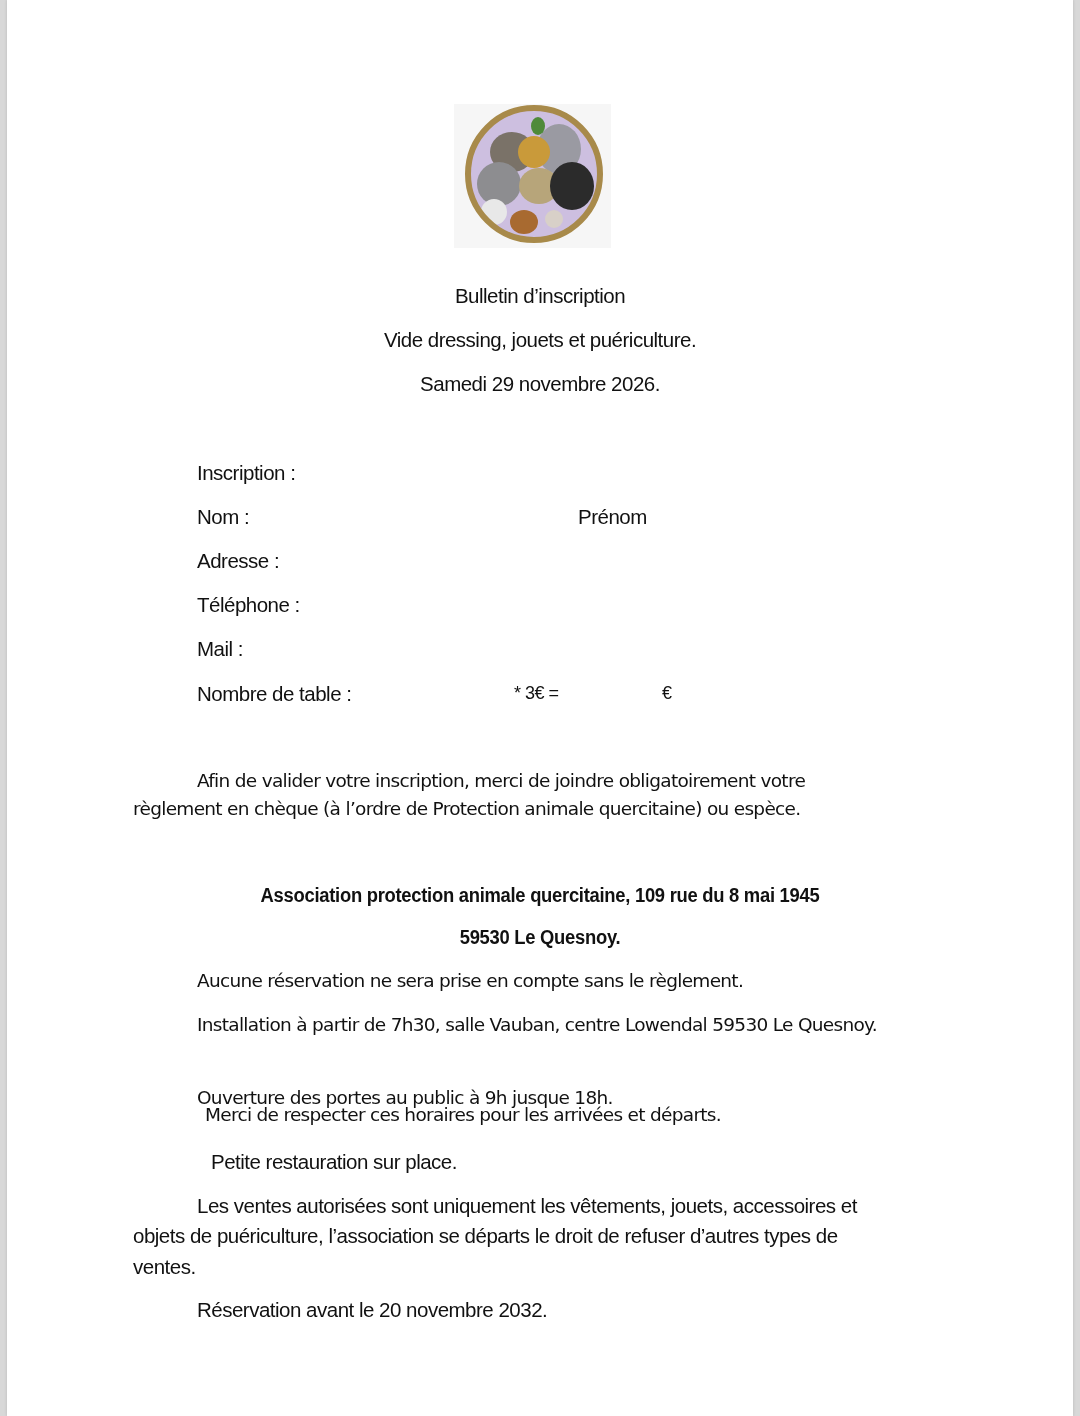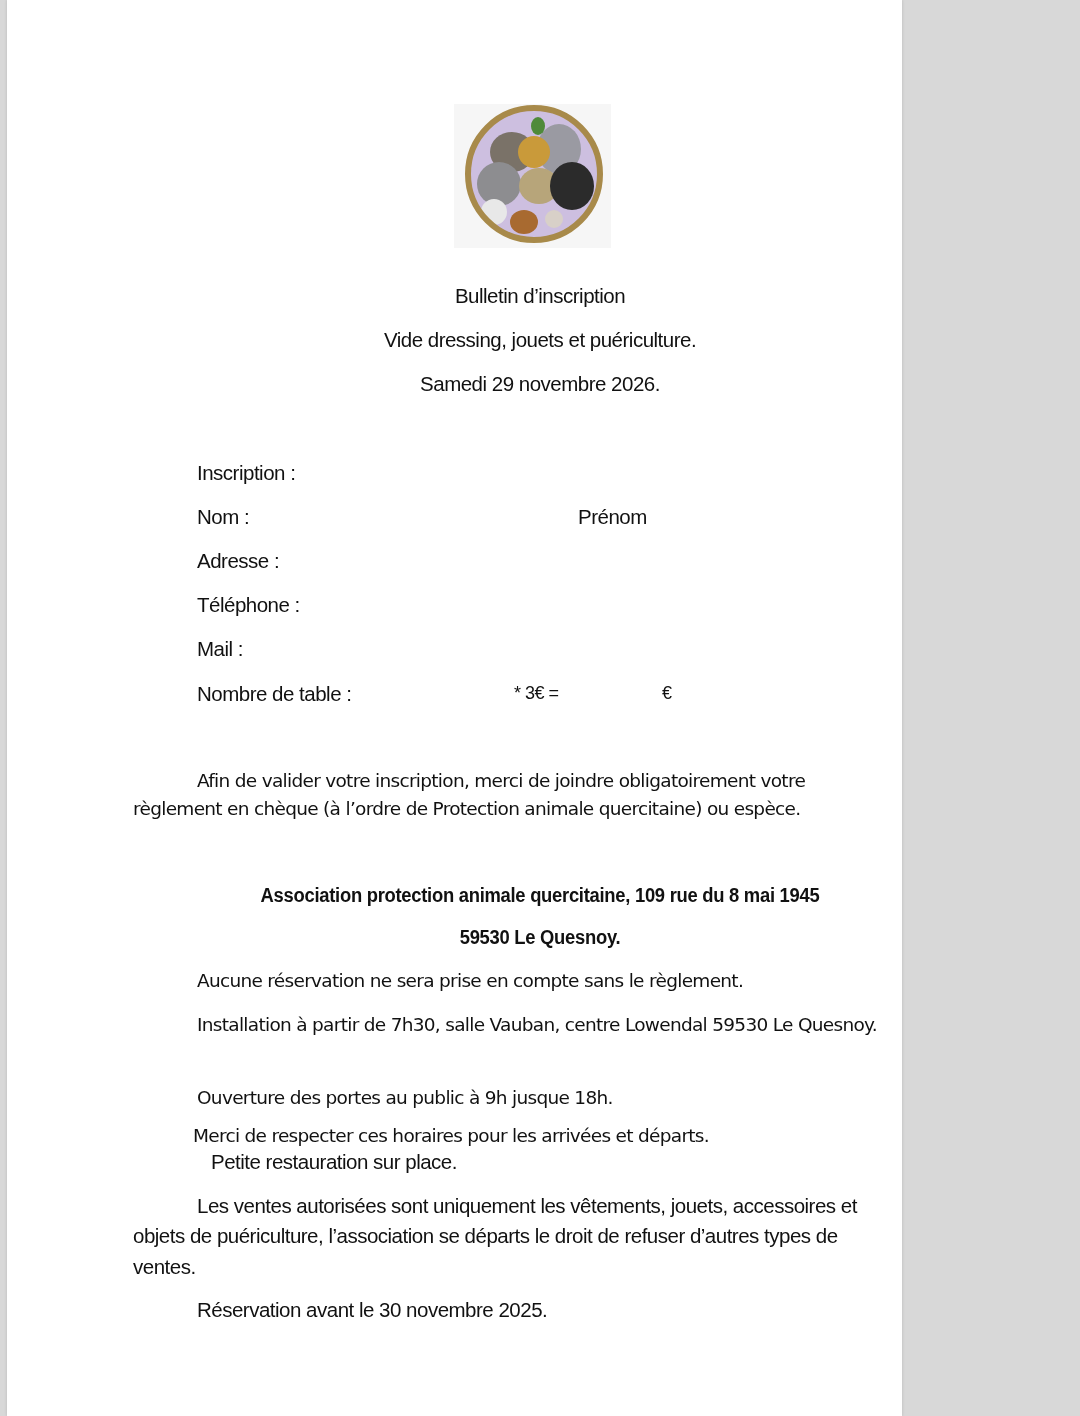--- a/index.html
+++ b/index.html
@@ -10,7 +10,7 @@
       color: #111;
     }
     .page {
-      position: absolute; left: 7px; top: 0; width: 895px; height: 1416px;
+      position: absolute; left: 7px; top: 0; width: 1066px; height: 1416px;
       background: #ffffff;
       box-shadow: 0 0 3px rgba(0,0,0,0.15);
     }

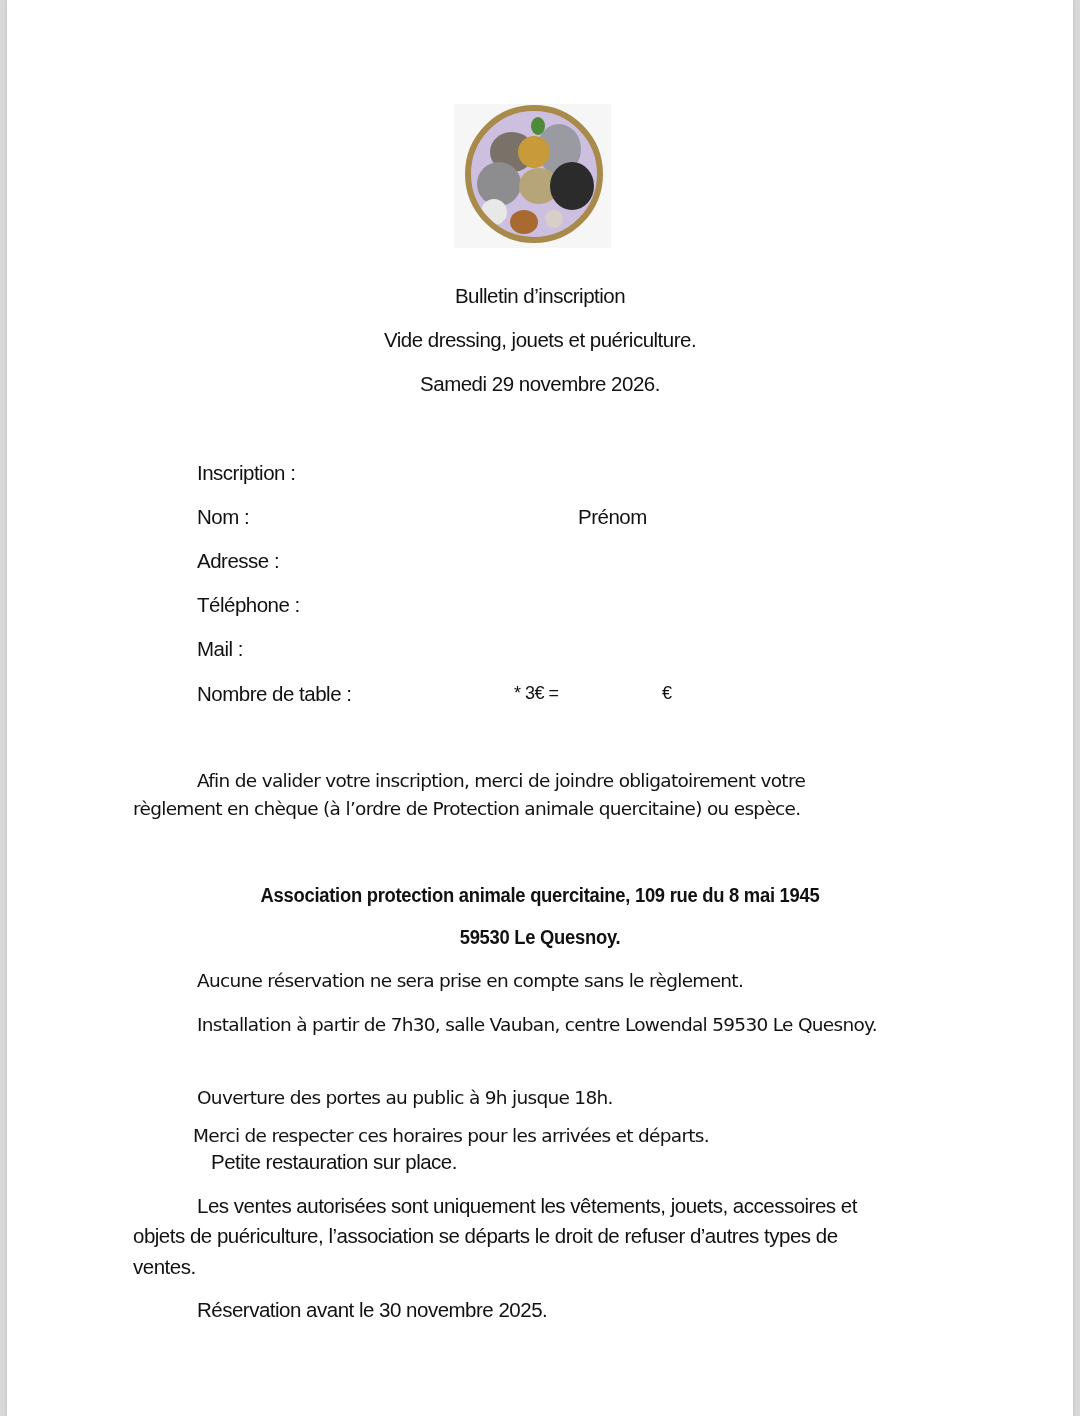--- a/index.html
+++ b/index.html
@@ -71,7 +71,7 @@
   <div class="t narrow" style="left:190px; top:970px;">Aucune réservation ne sera prise en compte sans le règlement.</div>
   <div class="t narrow" style="left:190px; top:1014px;">Installation à partir de 7h30, salle Vauban, centre Lowendal 59530 Le Quesnoy.</div>
   <div class="t narrow" style="left:190px; top:1059px;margin-top:28px;">Ouverture des portes au public à 9h jusque 18h.</div>
-  <div class="t narrow" style="left:186px; top:1104px;margin-top:21px;">Merci de respecter ces horaires pour les arrivées et départs.</div>
+  <div class="t narrow" style="left:198px; top:1104px;">Merci de respecter ces horaires pour les arrivées et départs.</div>
 
   <div class="t cond" style="left:204px; top:1150px;">Petite restauration sur place.</div>
 

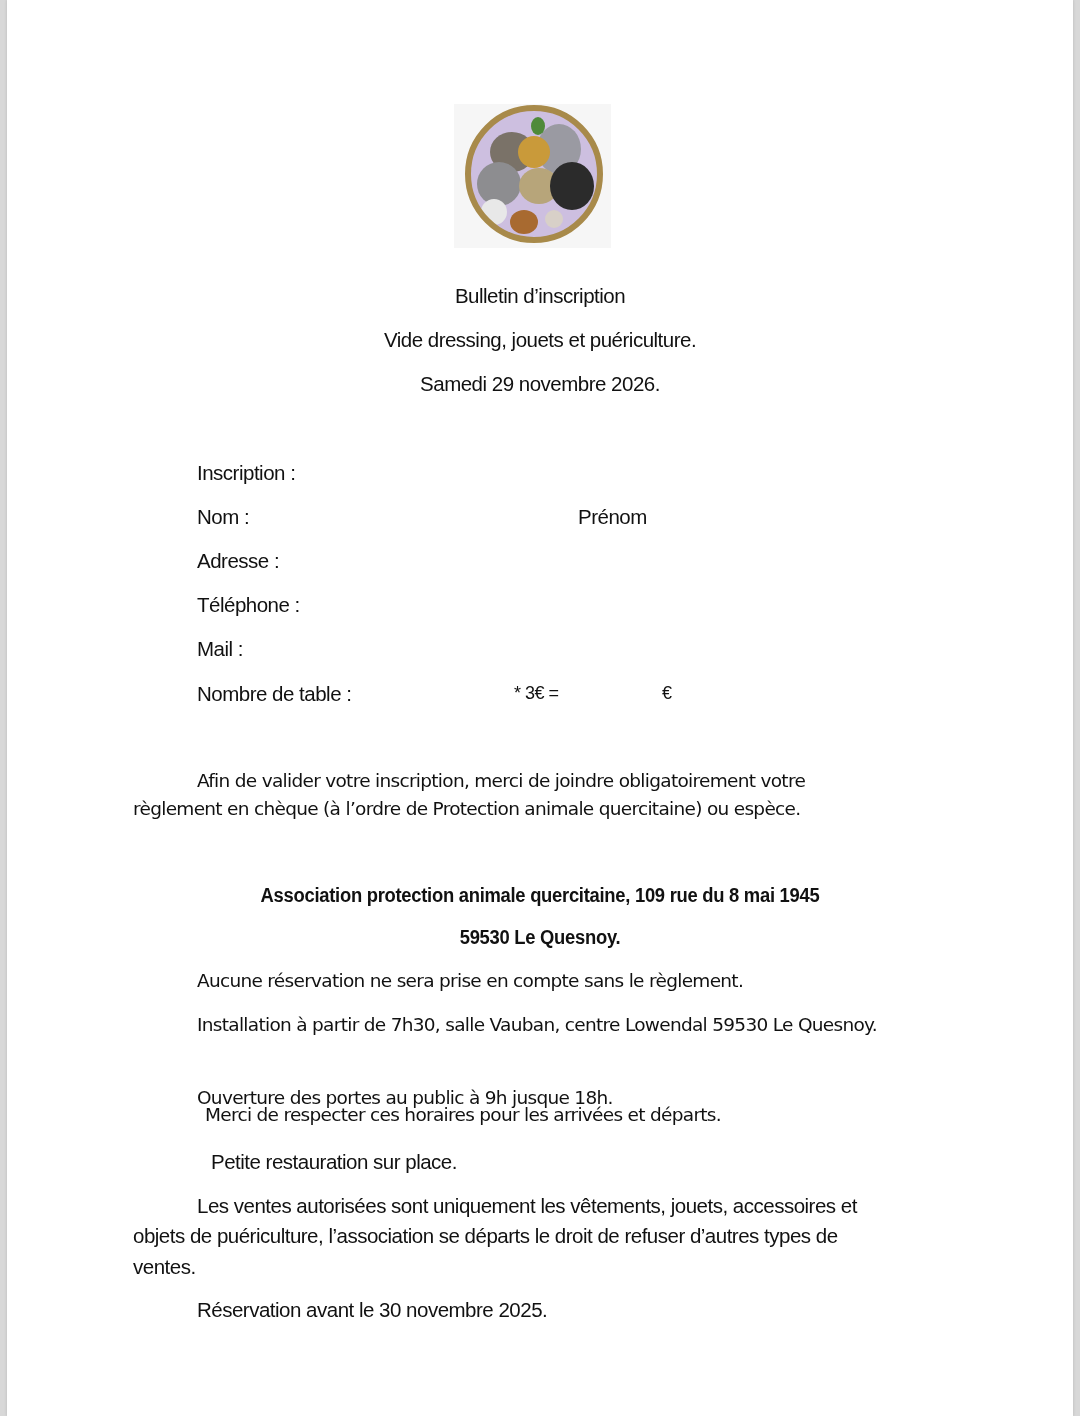--- a/index.html
+++ b/index.html
@@ -79,7 +79,7 @@
   <div class="t cond" style="left:126px; top:1224px;">objets de puériculture, l’association se départs le droit de refuser d’autres types de</div>
   <div class="t cond" style="left:126px; top:1255px;">ventes.</div>
 
-  <div class="t cond" style="left:190px; top:1298px;">Réservation avant le 30 novembre 2025.</div>
+  <div class="t cond" style="left:190px; top:1298px;">Réservation avant le 20 novembre 2032.</div>
 </div>
 
 </body></html>

